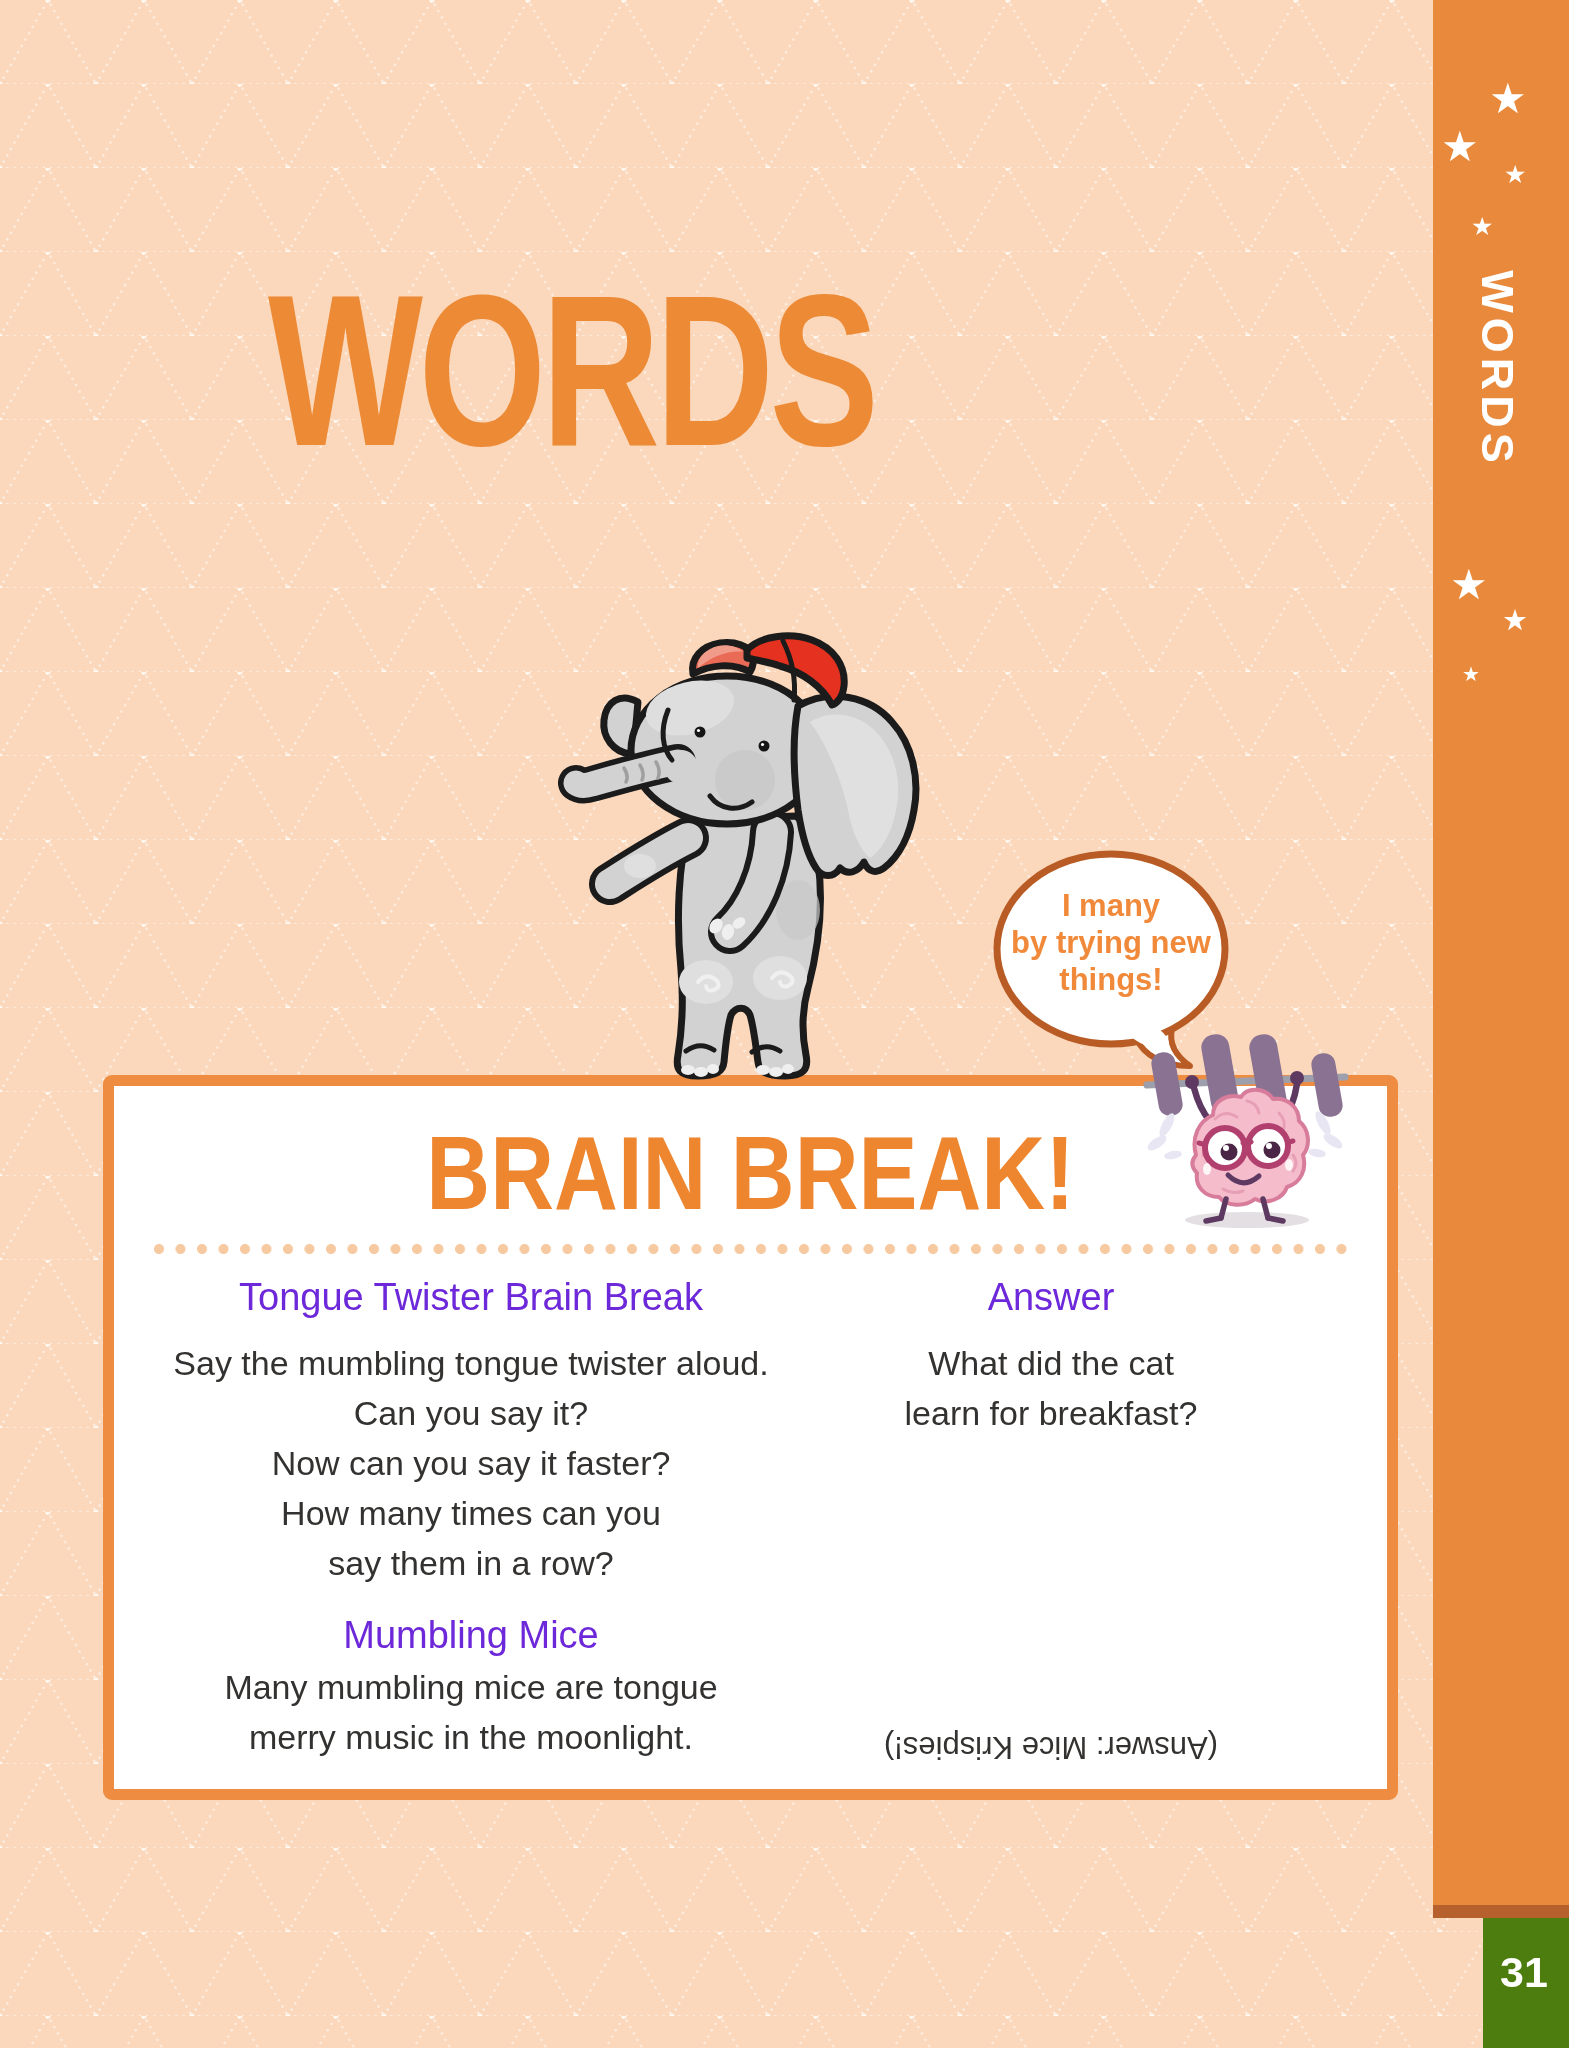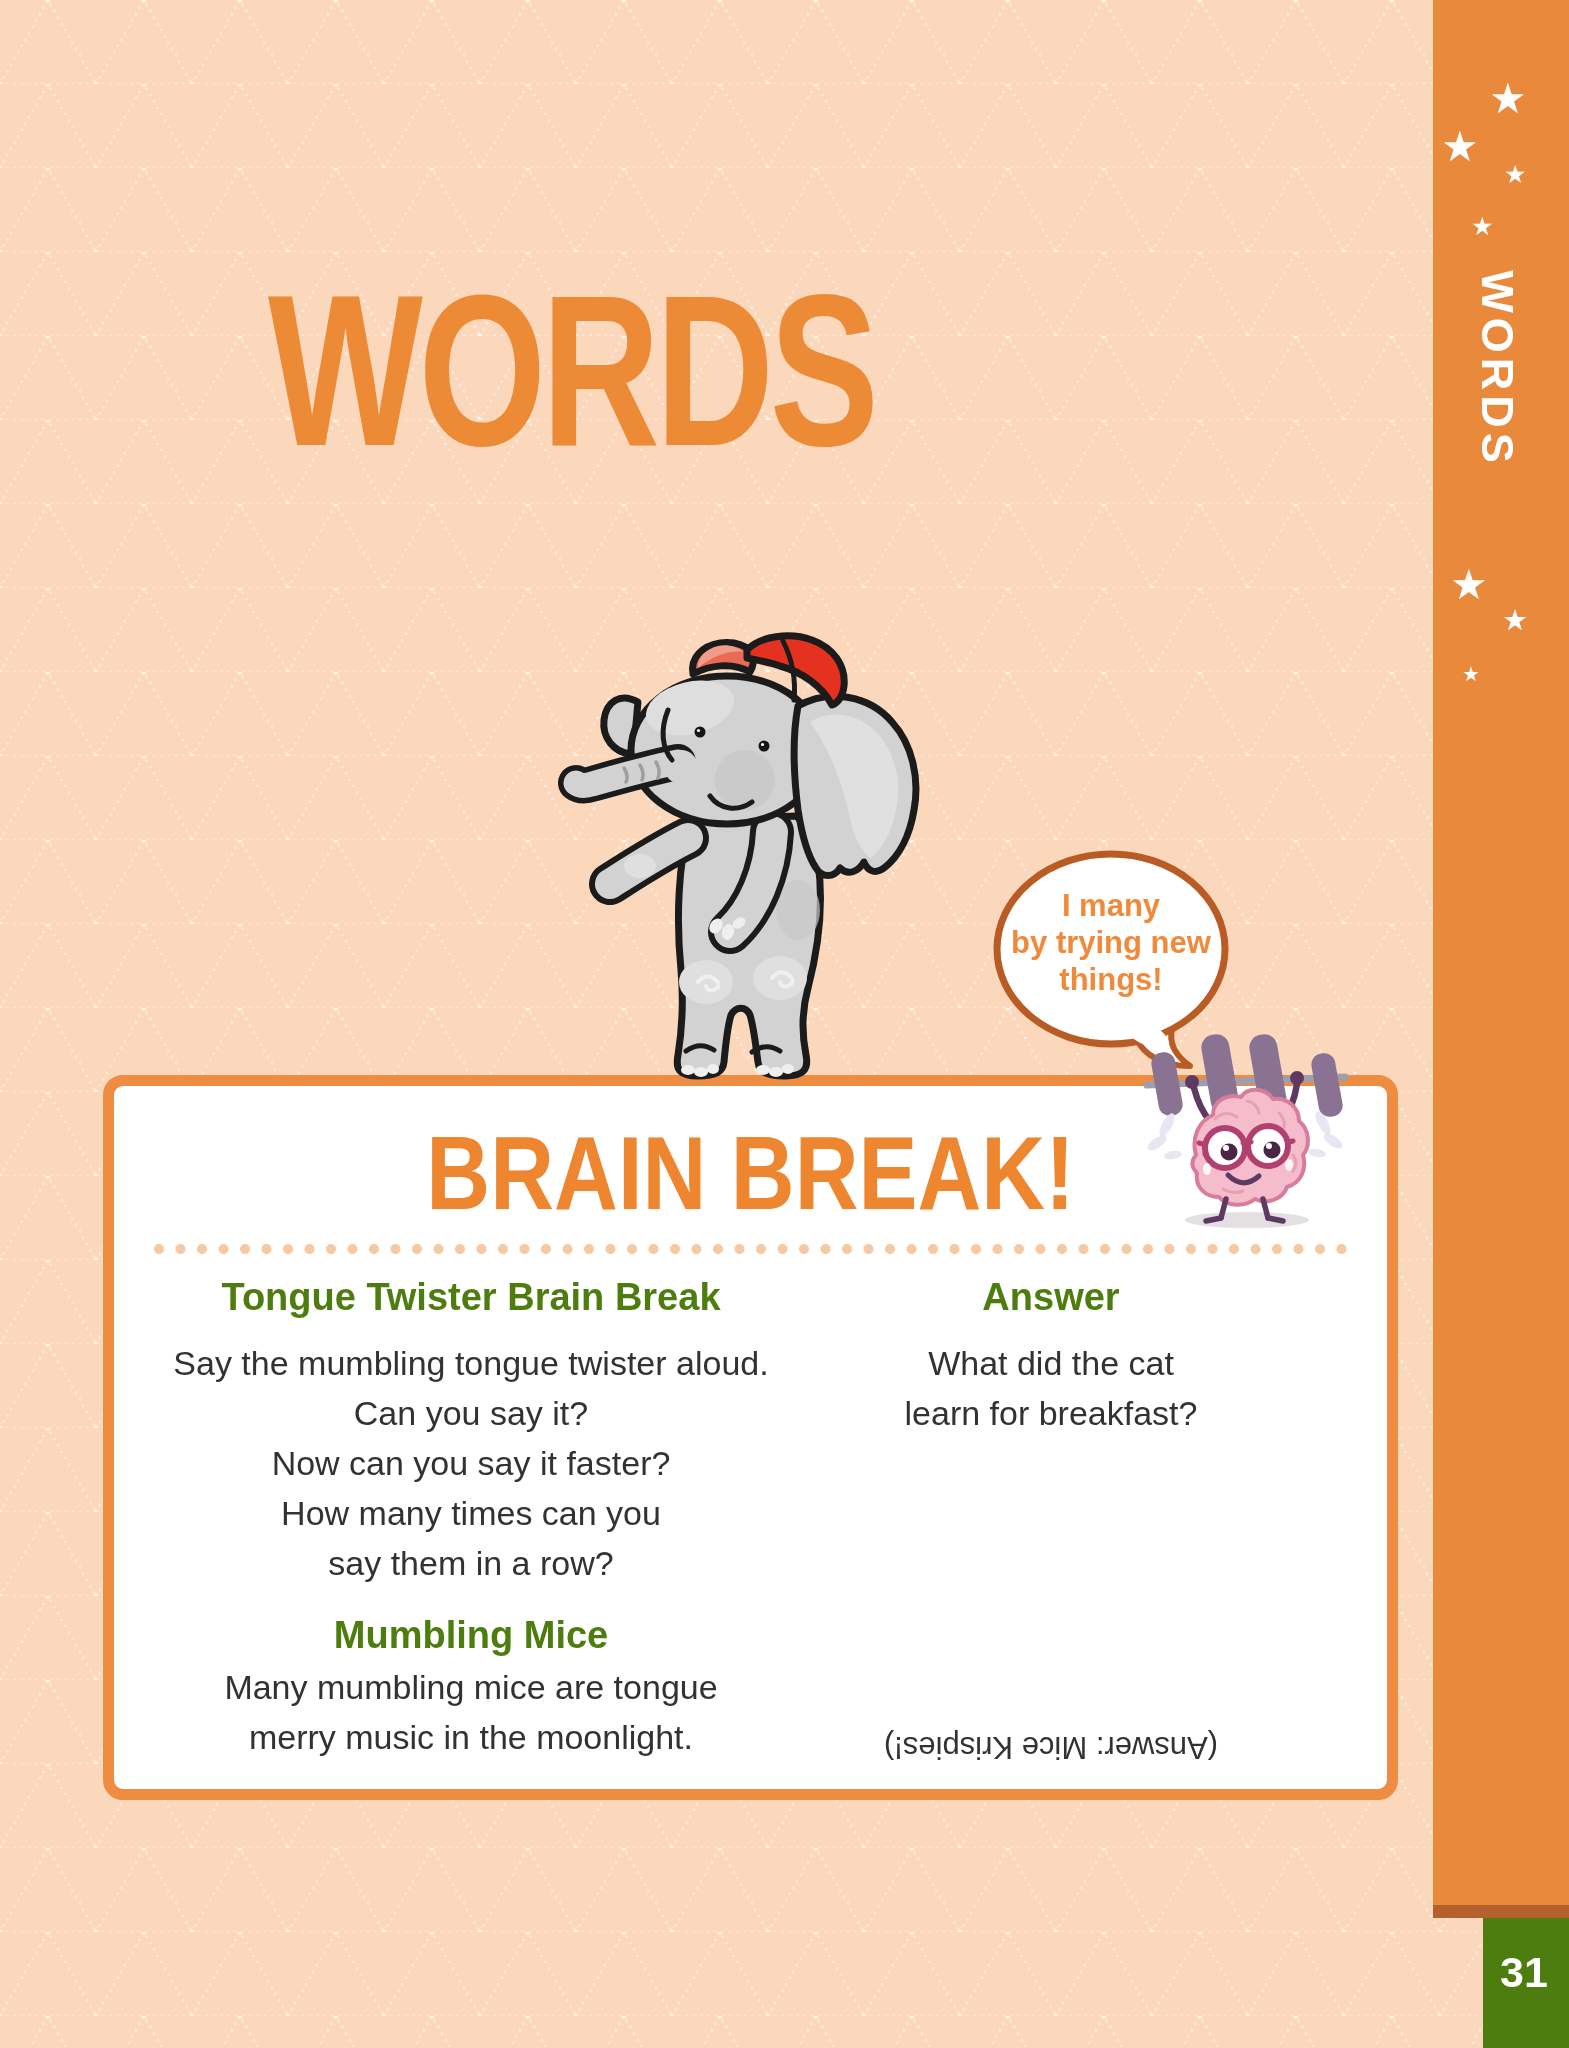--- a/index.html
+++ b/index.html
@@ -40,7 +40,7 @@
 
   
   .card{position:absolute;left:103px;top:1075px;width:1295px;height:725px;z-index:4;
-    background:#fff;border:11px solid #EE8C42;border-radius:20px;box-sizing:border-box;}
+    background:#fff;border:11px solid #EE8C42;border-radius:9px;box-sizing:border-box;}
   .card-title{position:absolute;top:35px;left:0;width:100%;text-align:center;
     font-size:104px;font-weight:bold;color:#EE8630;line-height:1;transform:scaleX(.85);white-space:nowrap;}
   .card-divider{position:absolute;left:40px;right:40px;top:157px;height:12px;

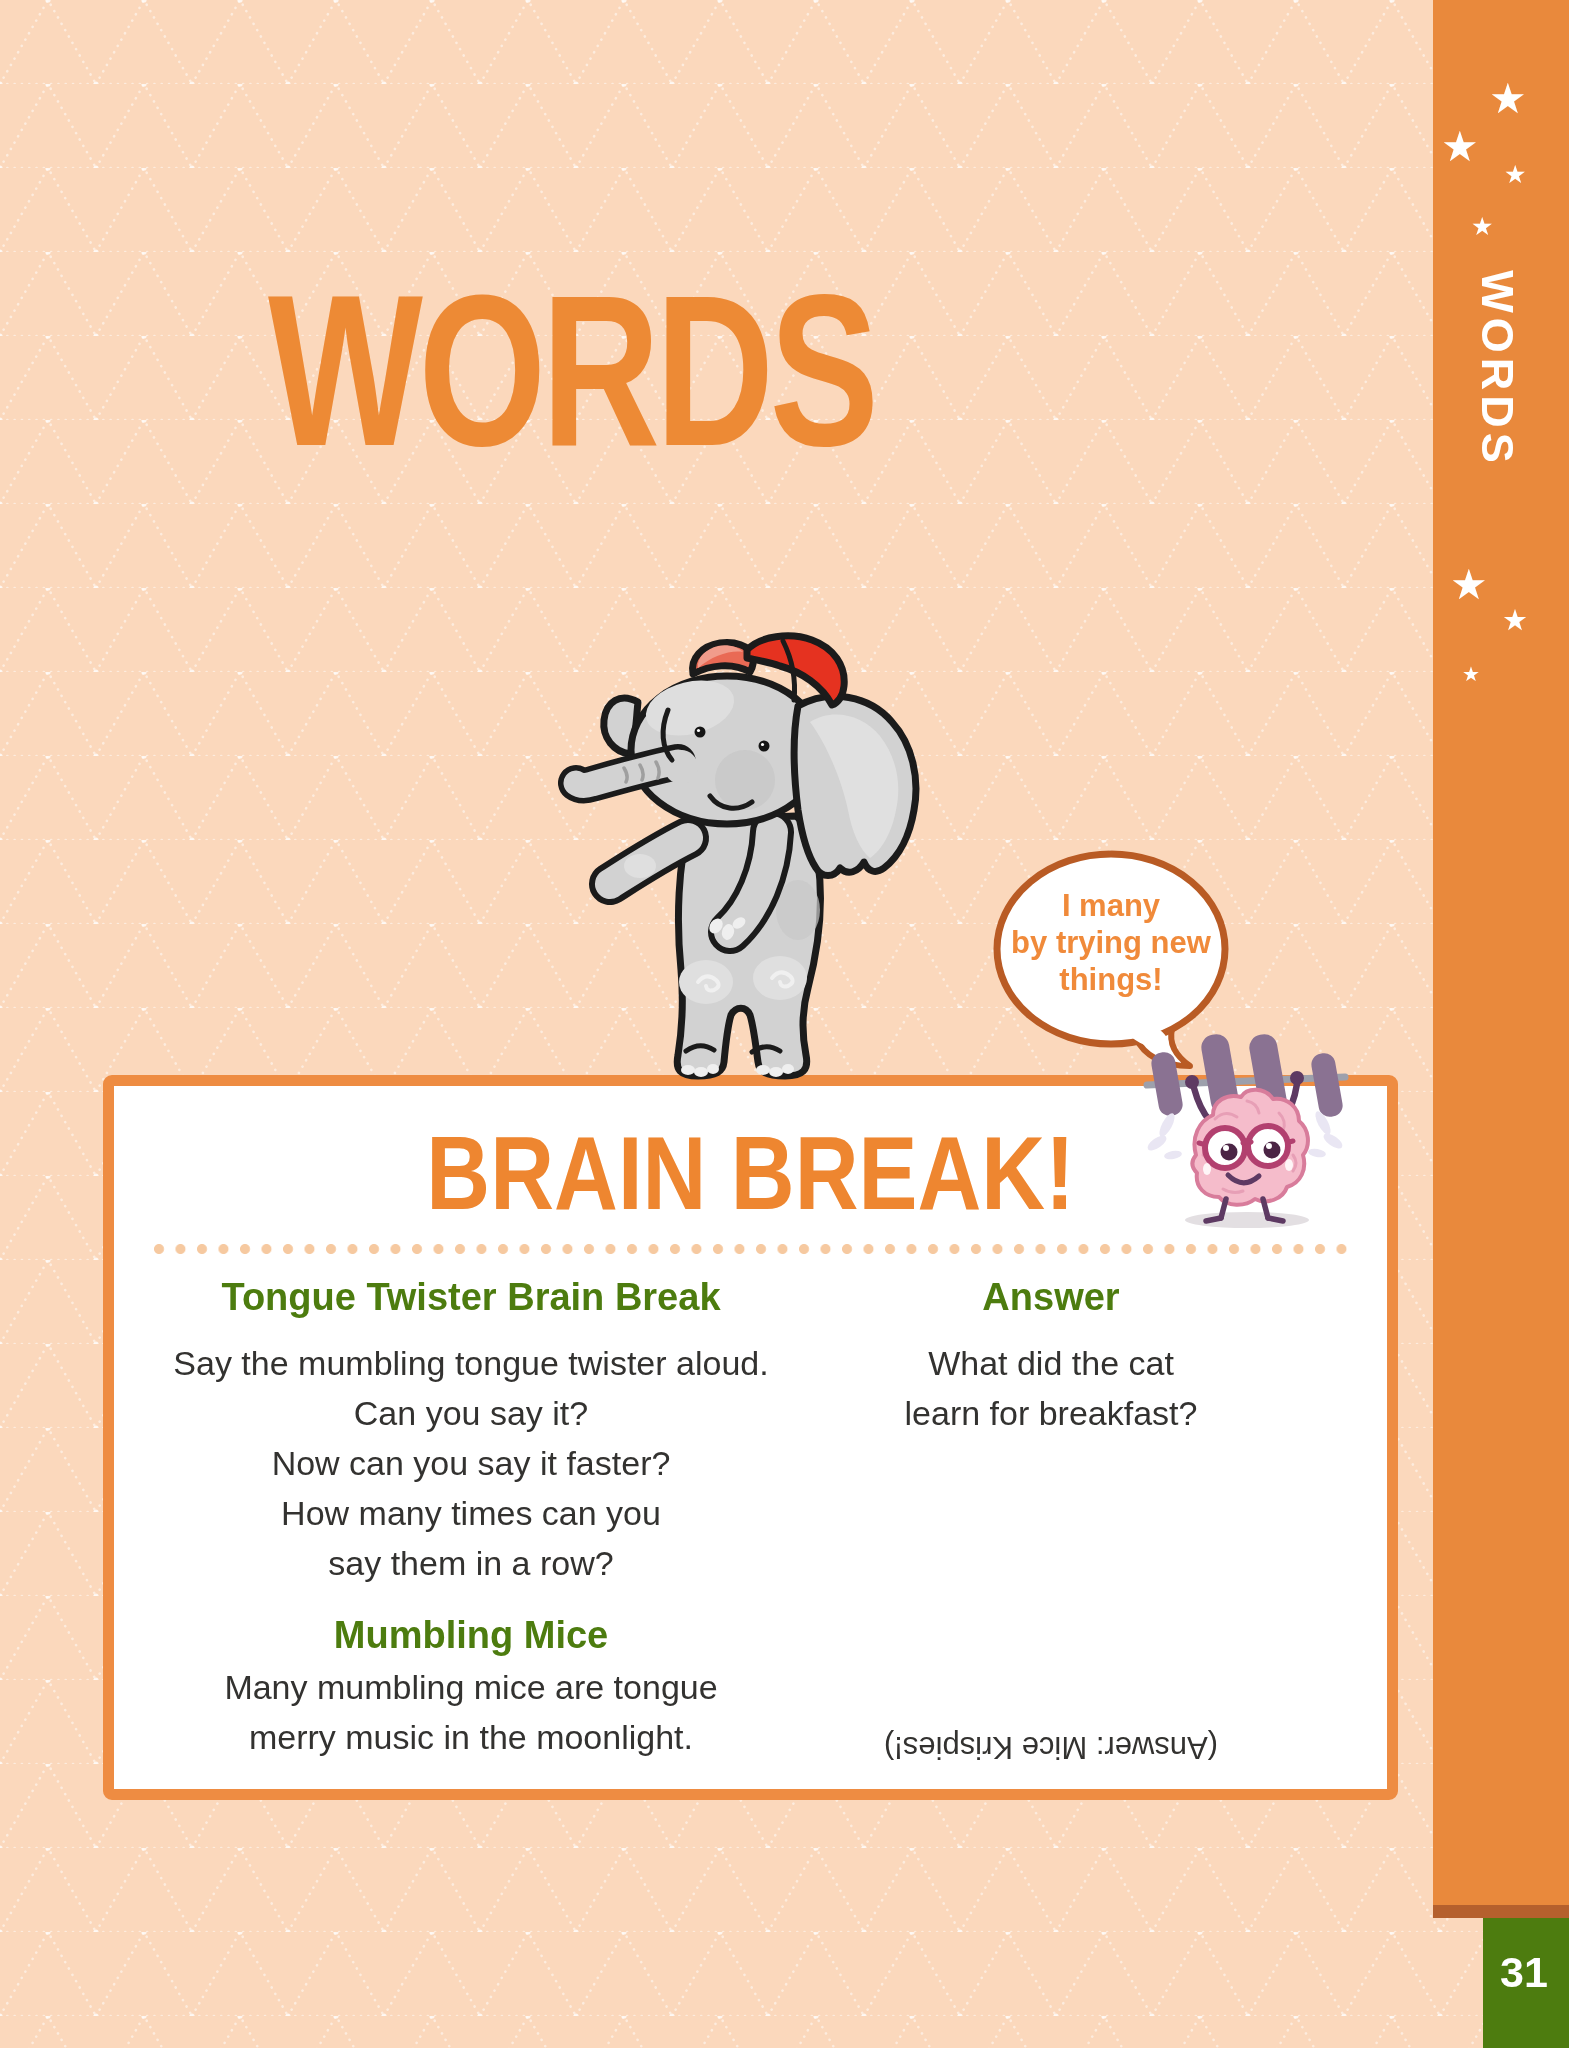--- a/index.html
+++ b/index.html
@@ -49,7 +49,7 @@
   .col{position:absolute;top:188px;text-align:center;color:#333230;}
   .col-left{left:0;width:714px;}
   .col-right{left:714px;width:446px;}
-  .sec-heading{font-size:38px;font-weight:bold;line-height:46px;margin:0 0 18px 0;color:#4d7c0f;}
+  .sec-heading{font-size:38px;font-weight:normal;line-height:46px;margin:0 0 18px 0;color:#6d28d9;}
   .sec-heading.second{margin-top:24px;margin-bottom:4px;}
   .sec-line{font-size:34px;line-height:50px;}
   .riddle-answer{position:absolute;top:455px;left:0;width:100%;text-align:center;

